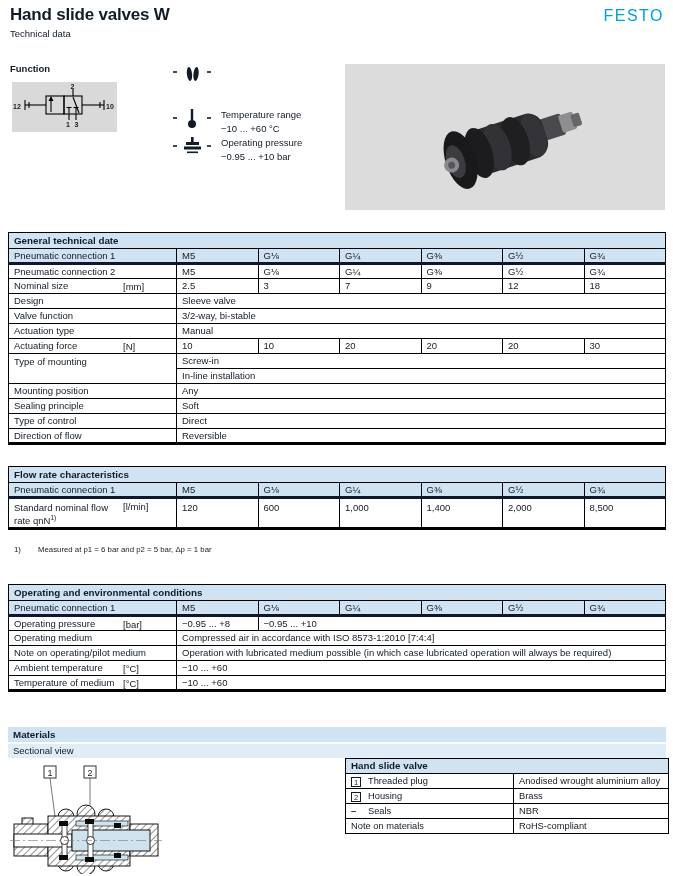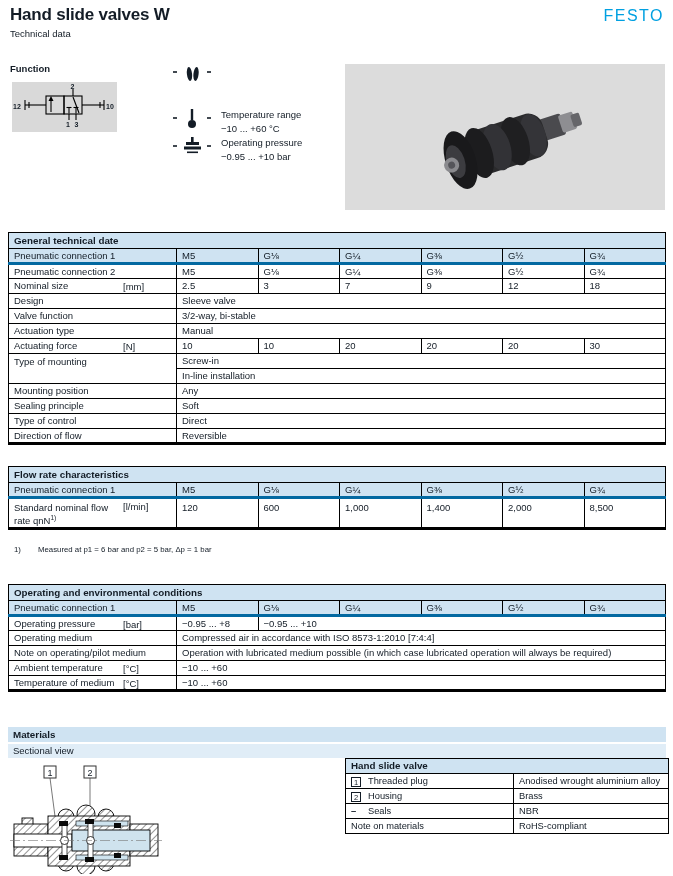--- a/index.html
+++ b/index.html
@@ -30,7 +30,7 @@
                  vertical-align:middle; white-space:nowrap; overflow:hidden; }
   tr.t-title td { background:#cfe3f2; font-weight:bold; height:16px; font-size:9.8px; }
   tr.t-hdr td { background:#cfe3f2; }
-  tr.thick td { border-bottom:3px solid #0369a1; }
+  tr.thick td { border-bottom:3px solid #0f172a; }
   tr.t-end td { border-bottom:3px solid #000; }
   td.rel { position:relative; }
   .unit { position:absolute; left:114px; top:0; line-height:15px; }

